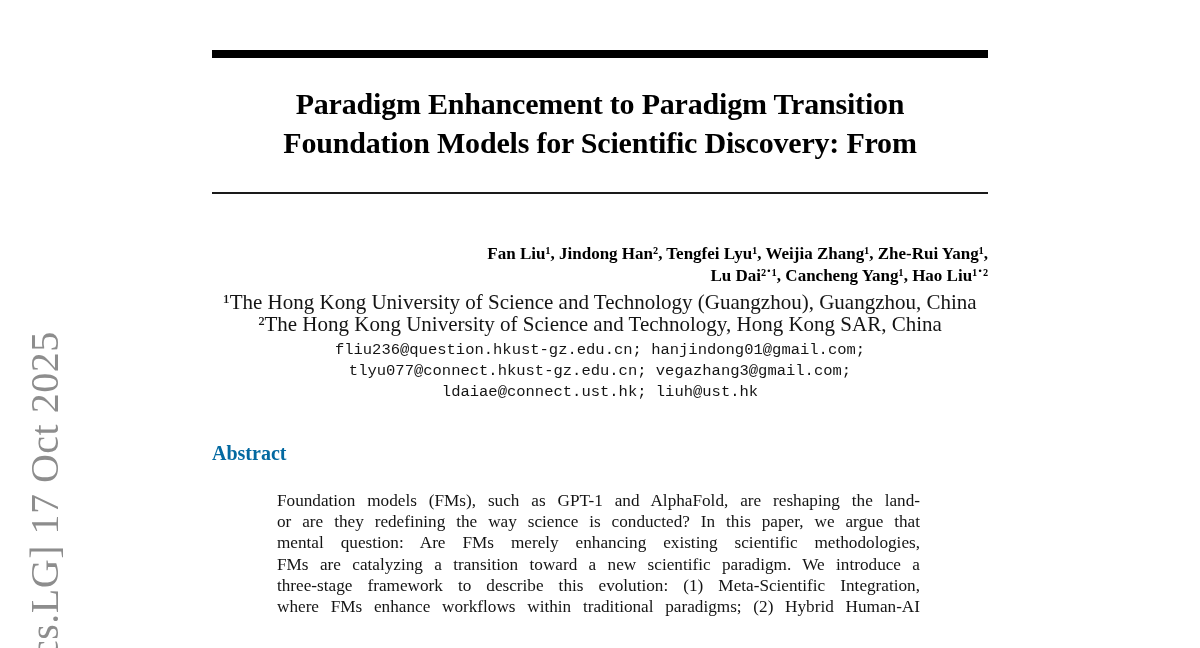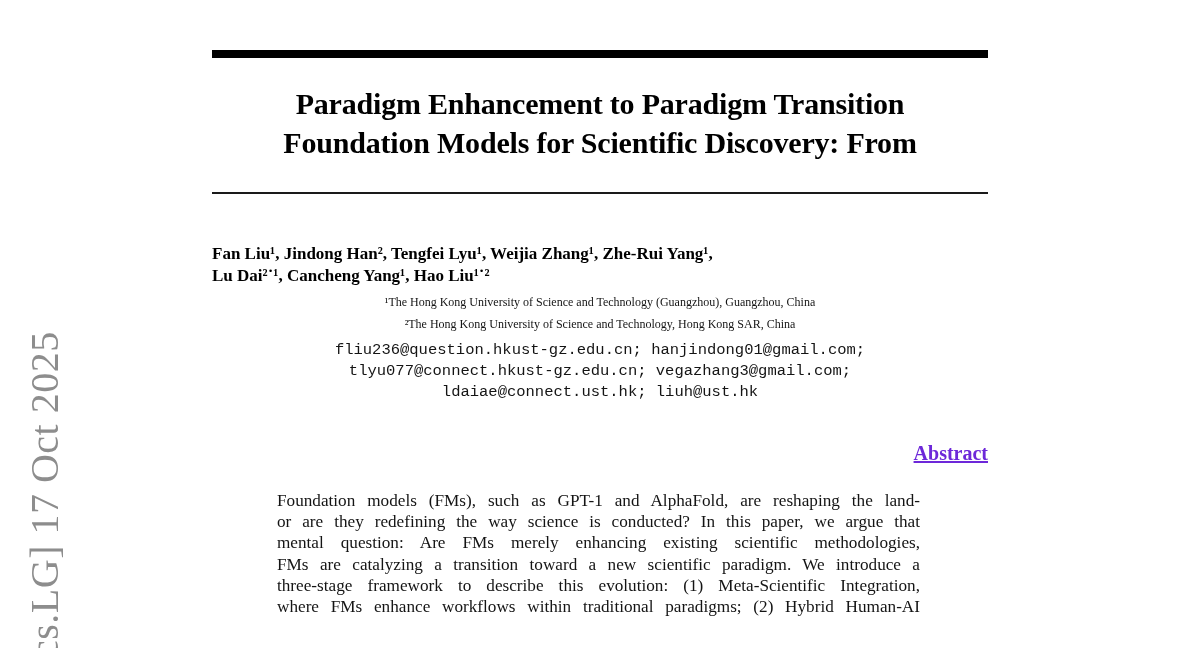--- a/index.html
+++ b/index.html
@@ -72,7 +72,7 @@
     left: 0;
     top: 243px;
     width: 776px;
-    text-align: left;
+    text-align: right;
     font-weight: bold;
     font-size: 17px;
     line-height: 22px;

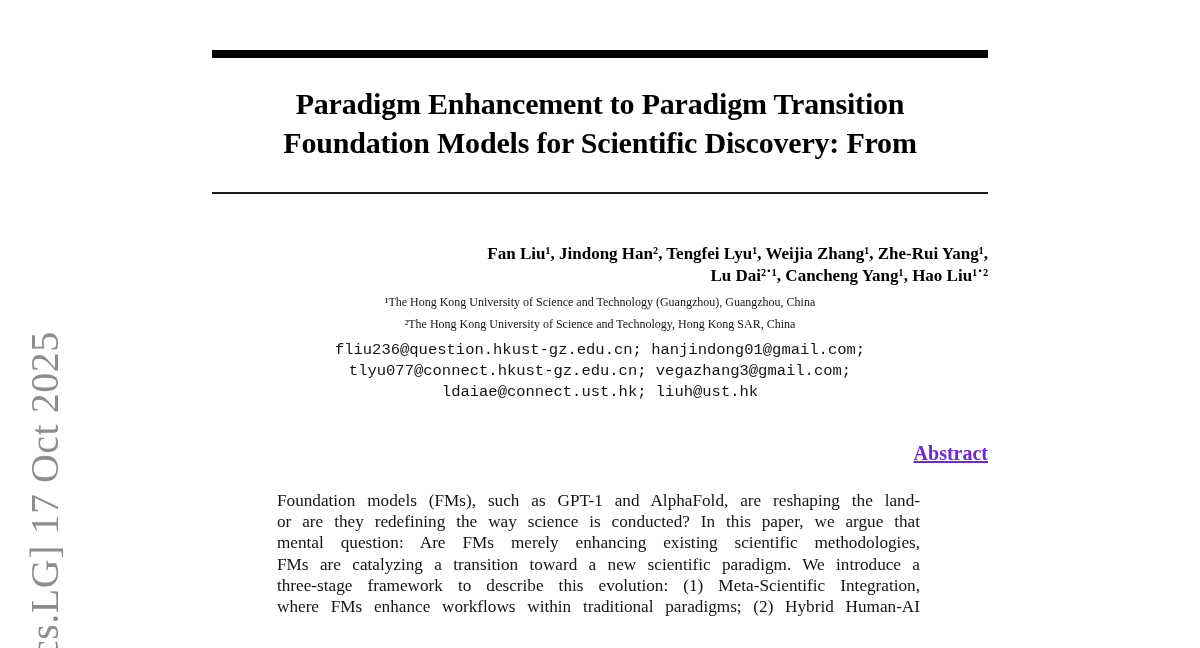--- a/index.html
+++ b/index.html
@@ -84,7 +84,7 @@
     top: 291px;
     width: 776px;
     text-align: center;
-    font-size: 12px;
+    font-size: 21px;
     line-height: 22px;
     color: #141414;
   }

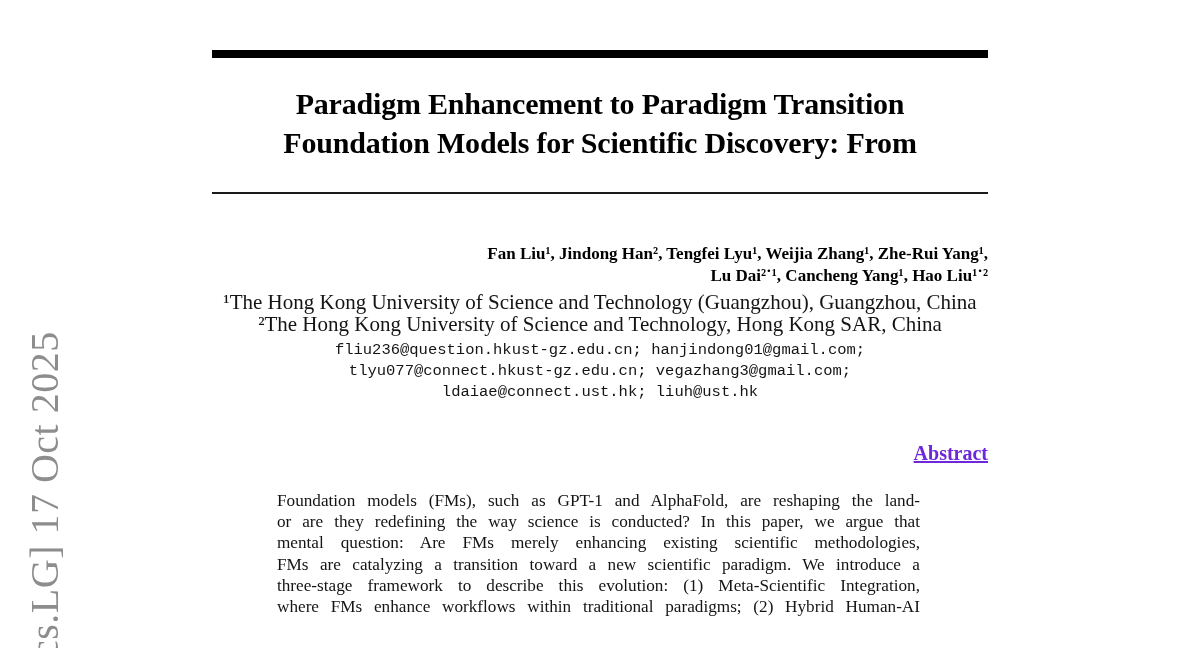--- a/index.html
+++ b/index.html
@@ -104,11 +104,10 @@
     left: 0;
     top: 442px;
     width: 776px;
-    text-align: right;
+    text-align: left;
     font-weight: bold;
     font-size: 20px;
-    color: #6d28d9;
-    text-decoration: underline;
+    color: #0369a1;
   }
   .abstract-body {
     position: absolute;

